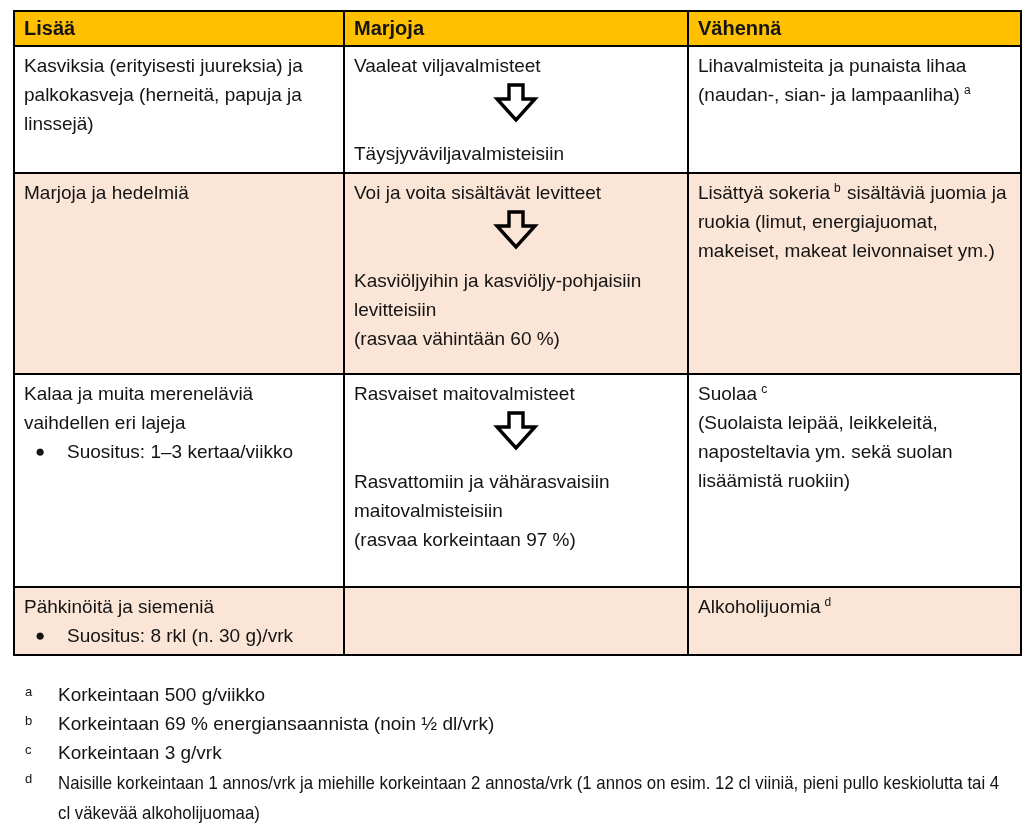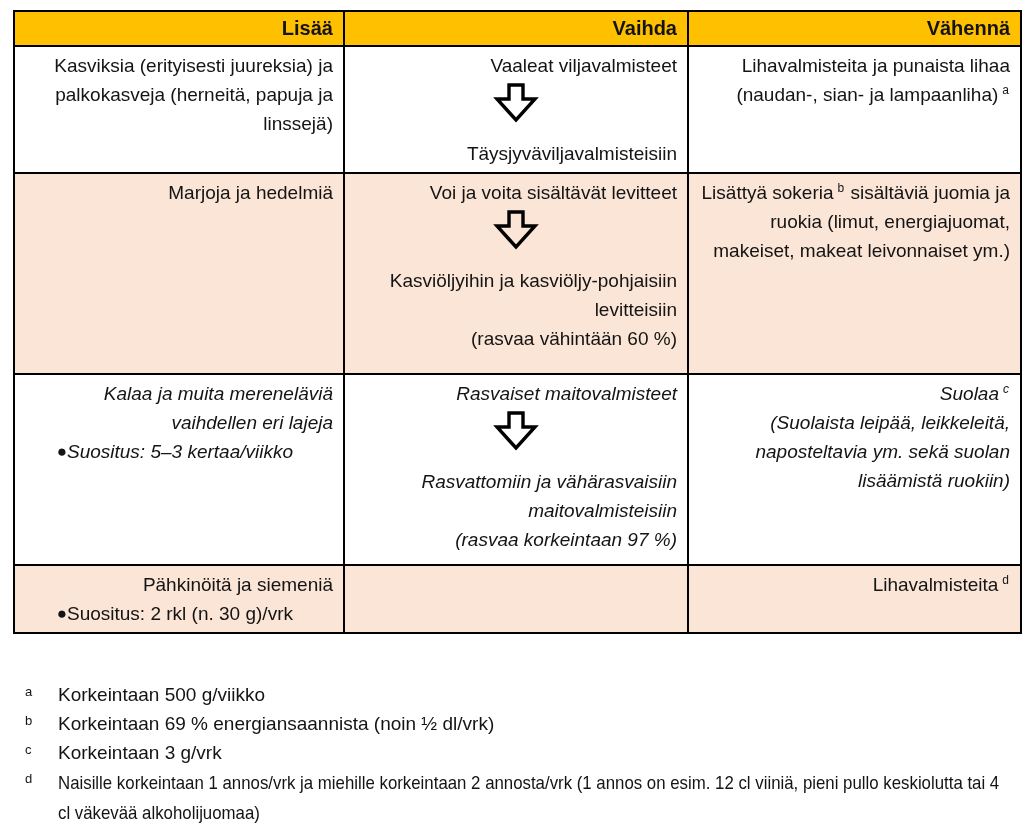--- a/index.html
+++ b/index.html
@@ -24,7 +24,7 @@
   table.reco th, table.reco td {
     border: 2px solid #000000;
     vertical-align: top;
-    text-align: right;
+    text-align: left;
     padding: 4px 10px 4px 9px;
     font-size: 19px;
     line-height: 29px;

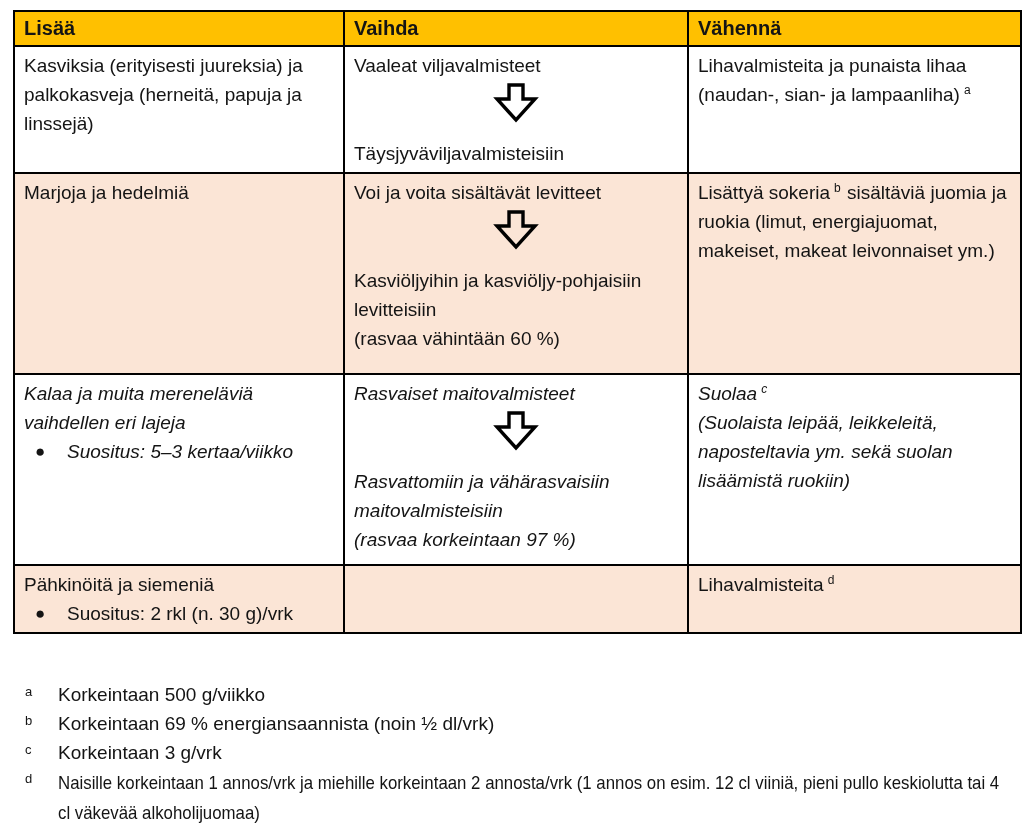--- a/index.html
+++ b/index.html
@@ -105,7 +105,7 @@
     <thead>
       <tr>
         <th>Lisää</th>
-        <th>Vaihda</th>
+        <th>Marjoja</th>
         <th>Vähennä</th>
       </tr>
     </thead>

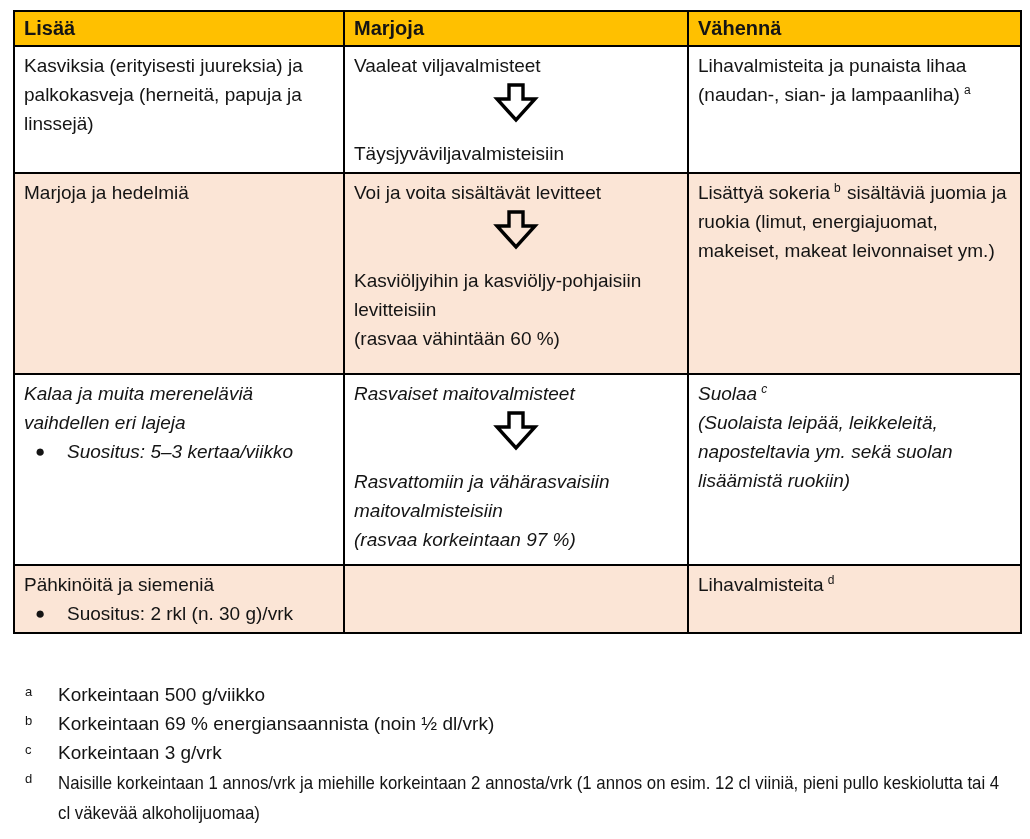--- a/index.html
+++ b/index.html
@@ -38,7 +38,7 @@
   }
   tr.r1 td { height: 107px; }
   tr.r2 td { height: 201px; }
-  tr.r3 td { height: 191px; font-style: italic; }
+  tr.r3 td { height: 213px; }
   tr.r4 td { height: 62px; }
   tr.peach td { background: #FBE5D6; margin-left: 12px; }
   tr.white td { background: #ffffff; }

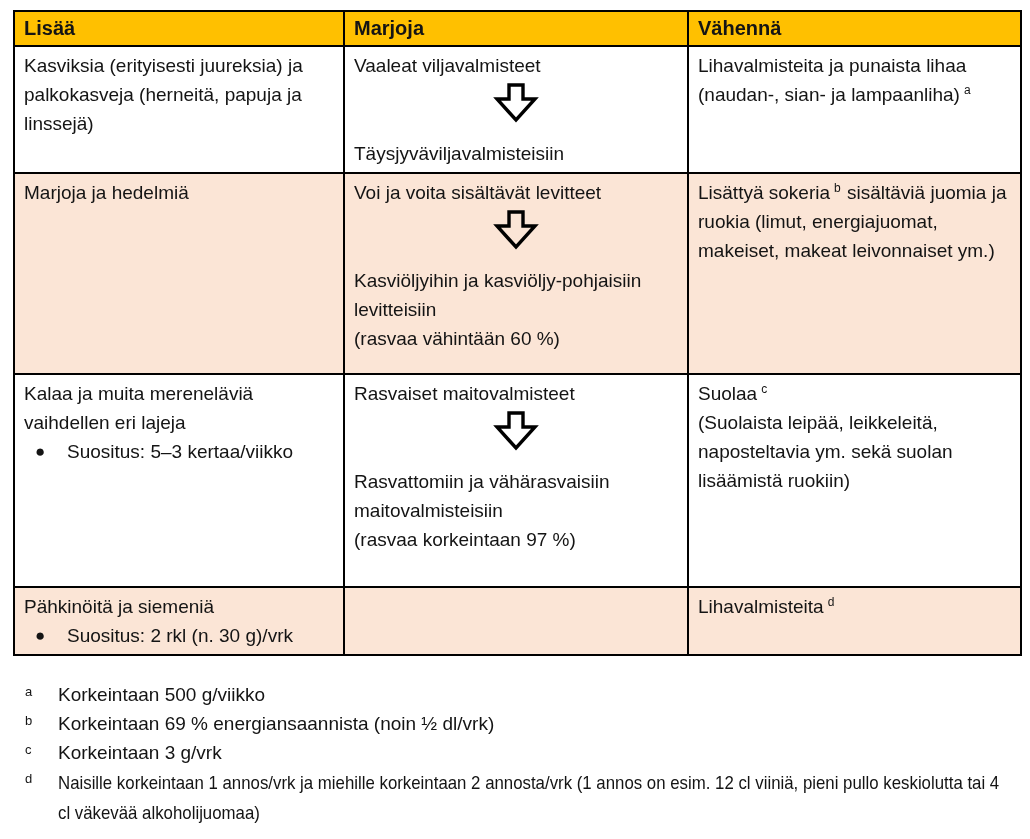--- a/index.html
+++ b/index.html
@@ -149,7 +149,7 @@
           <p>Kalaa ja muita mereneläviä vaihdellen eri lajeja</p>
           <div class="bullet-line">
             <span class="bullet-dot">●</span>
-            <span>Suositus: 5–3 kertaa/viikko</span>
+            <span>Suositus: 1–3 kertaa/viikko</span>
           </div>
         </td>
         <td>

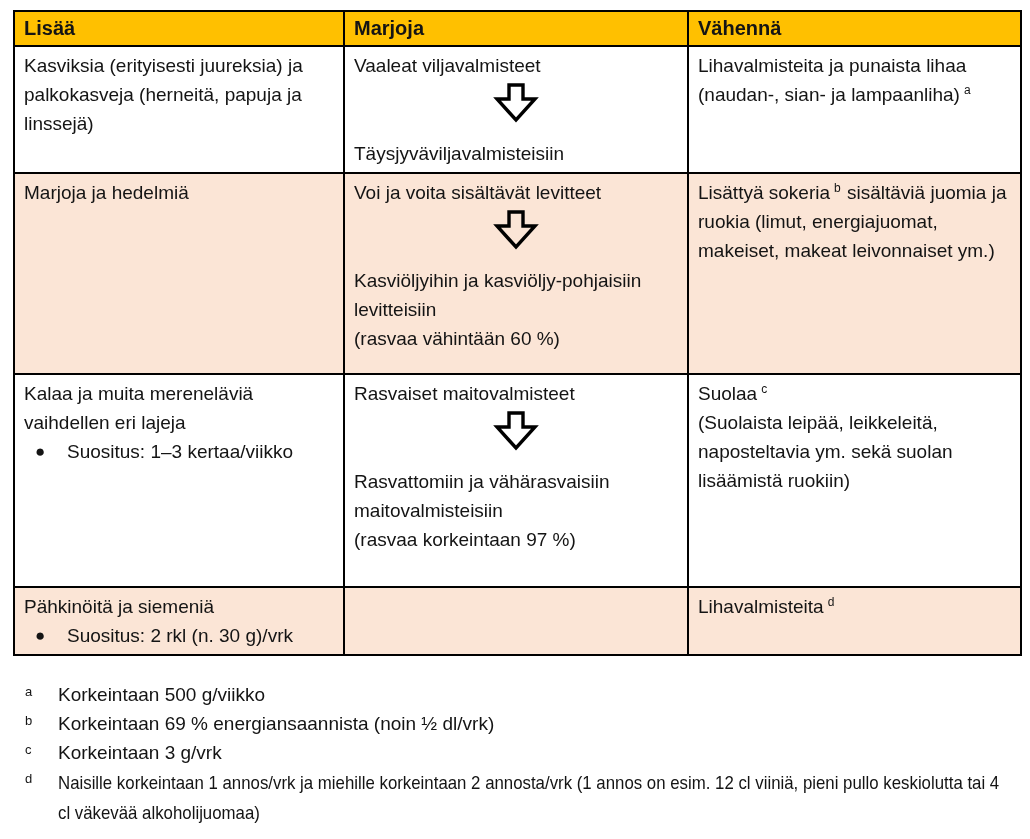--- a/index.html
+++ b/index.html
@@ -176,7 +176,7 @@
         </td>
         <td></td>
         <td>
-          <p><span>Lihavalmisteita</span><sup class="fn">d</sup></p>
+          <p><span>Alkoholijuomia</span><sup class="fn">d</sup></p>
         </td>
       </tr>
 

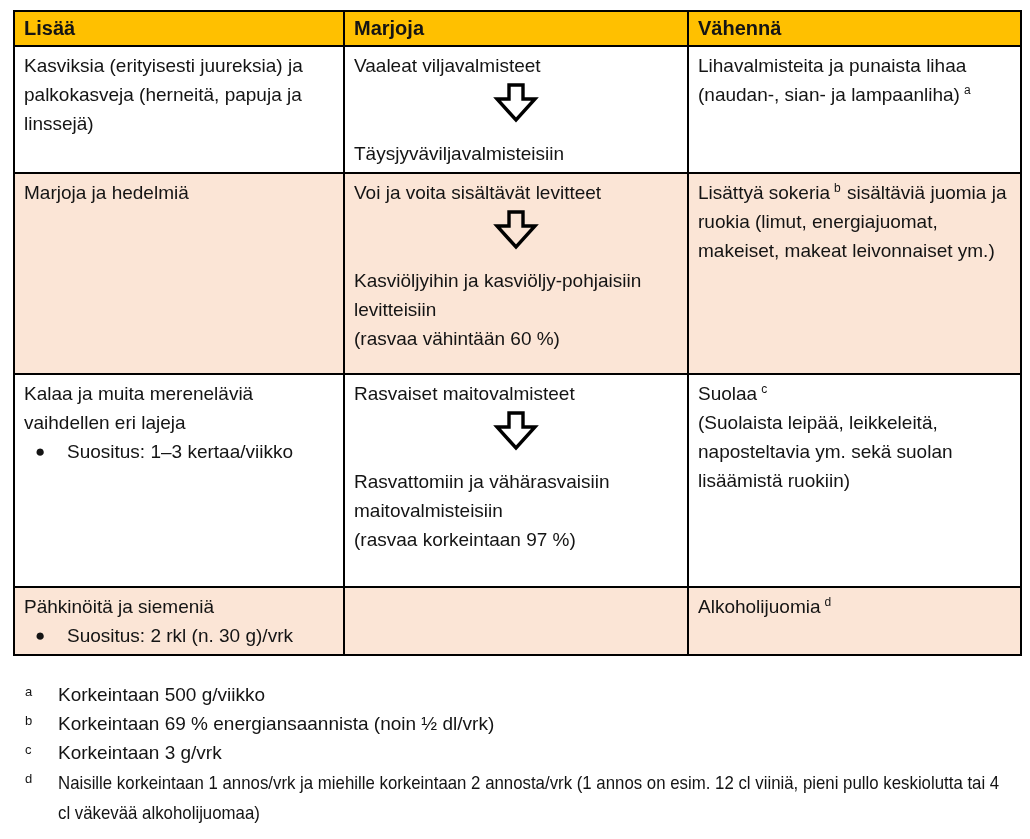--- a/index.html
+++ b/index.html
@@ -171,7 +171,7 @@
           <p>Pähkinöitä ja siemeniä</p>
           <div class="bullet-line">
             <span class="bullet-dot">●</span>
-            <span>Suositus: 2 rkl (n. 30 g)/vrk</span>
+            <span>Suositus: 8 rkl (n. 30 g)/vrk</span>
           </div>
         </td>
         <td></td>

